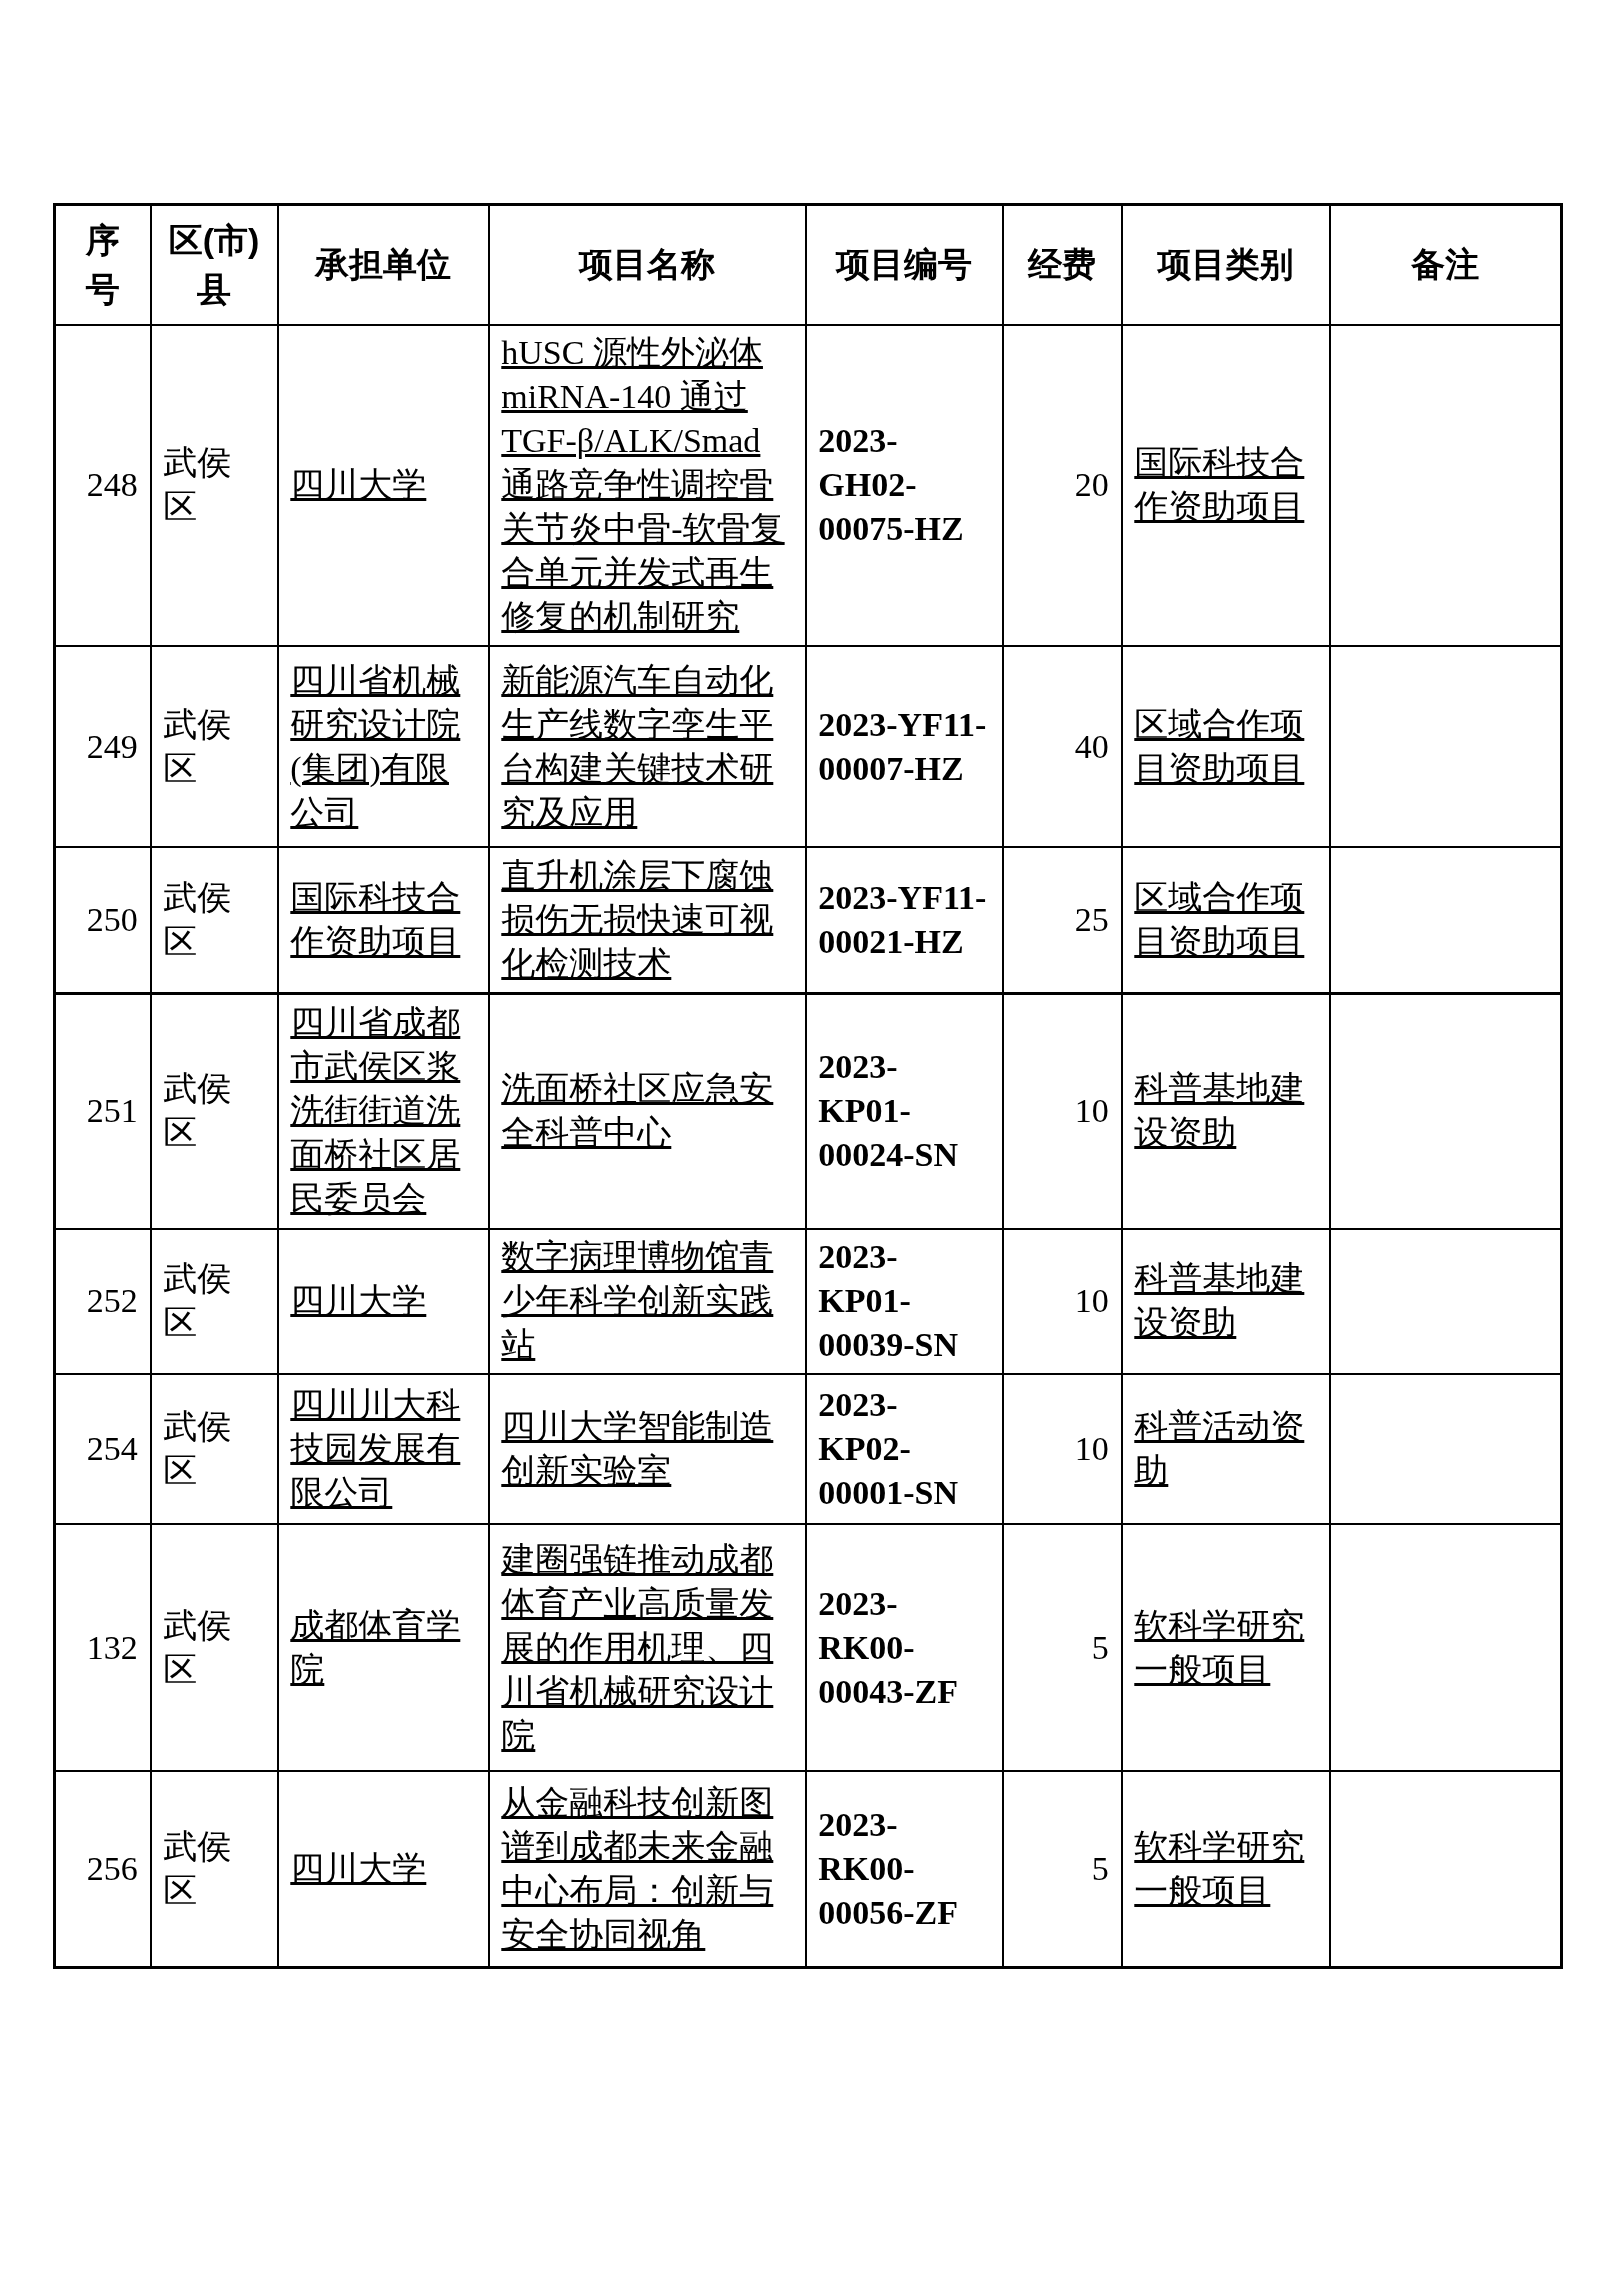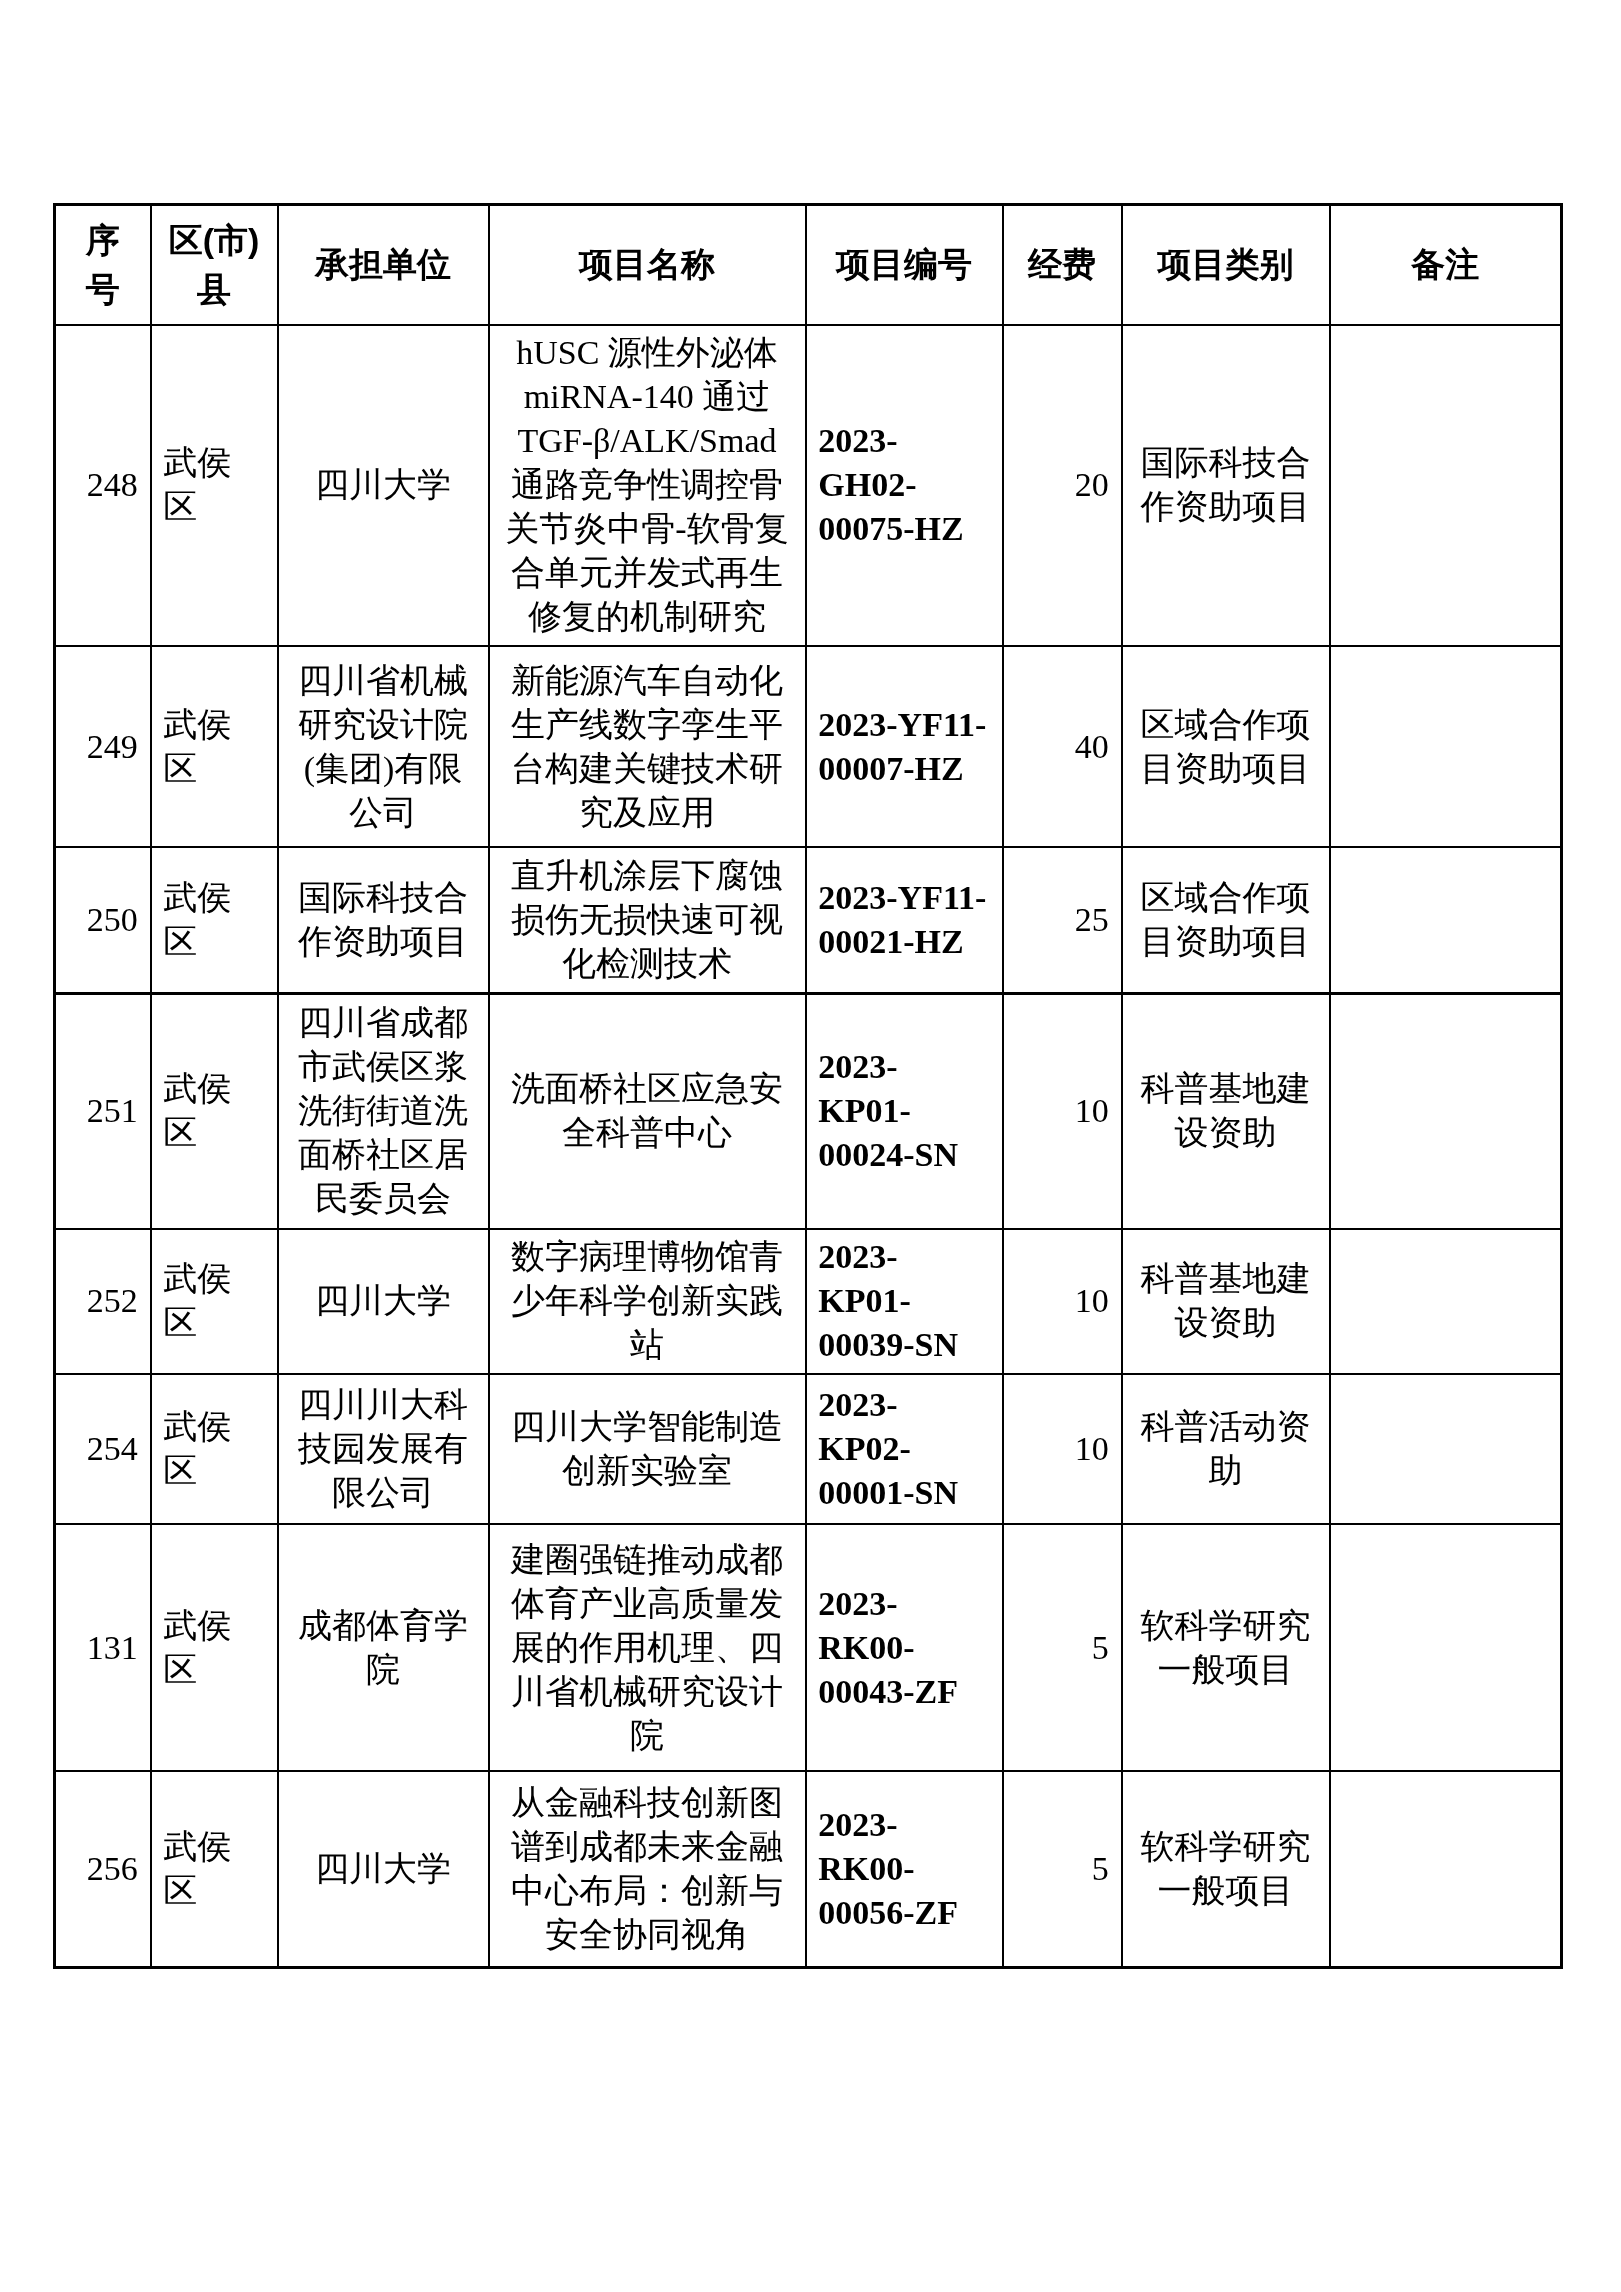--- a/index.html
+++ b/index.html
@@ -59,7 +59,8 @@
     font-weight: bold;
   }
   td.c-unit, td.c-project, td.c-category {
-    text-align: center;
+    text-align: left;
+    text-decoration: underline;
   }
   tr.hdr      { height: 120px; }
   tr.r-248    { height: 309px; }

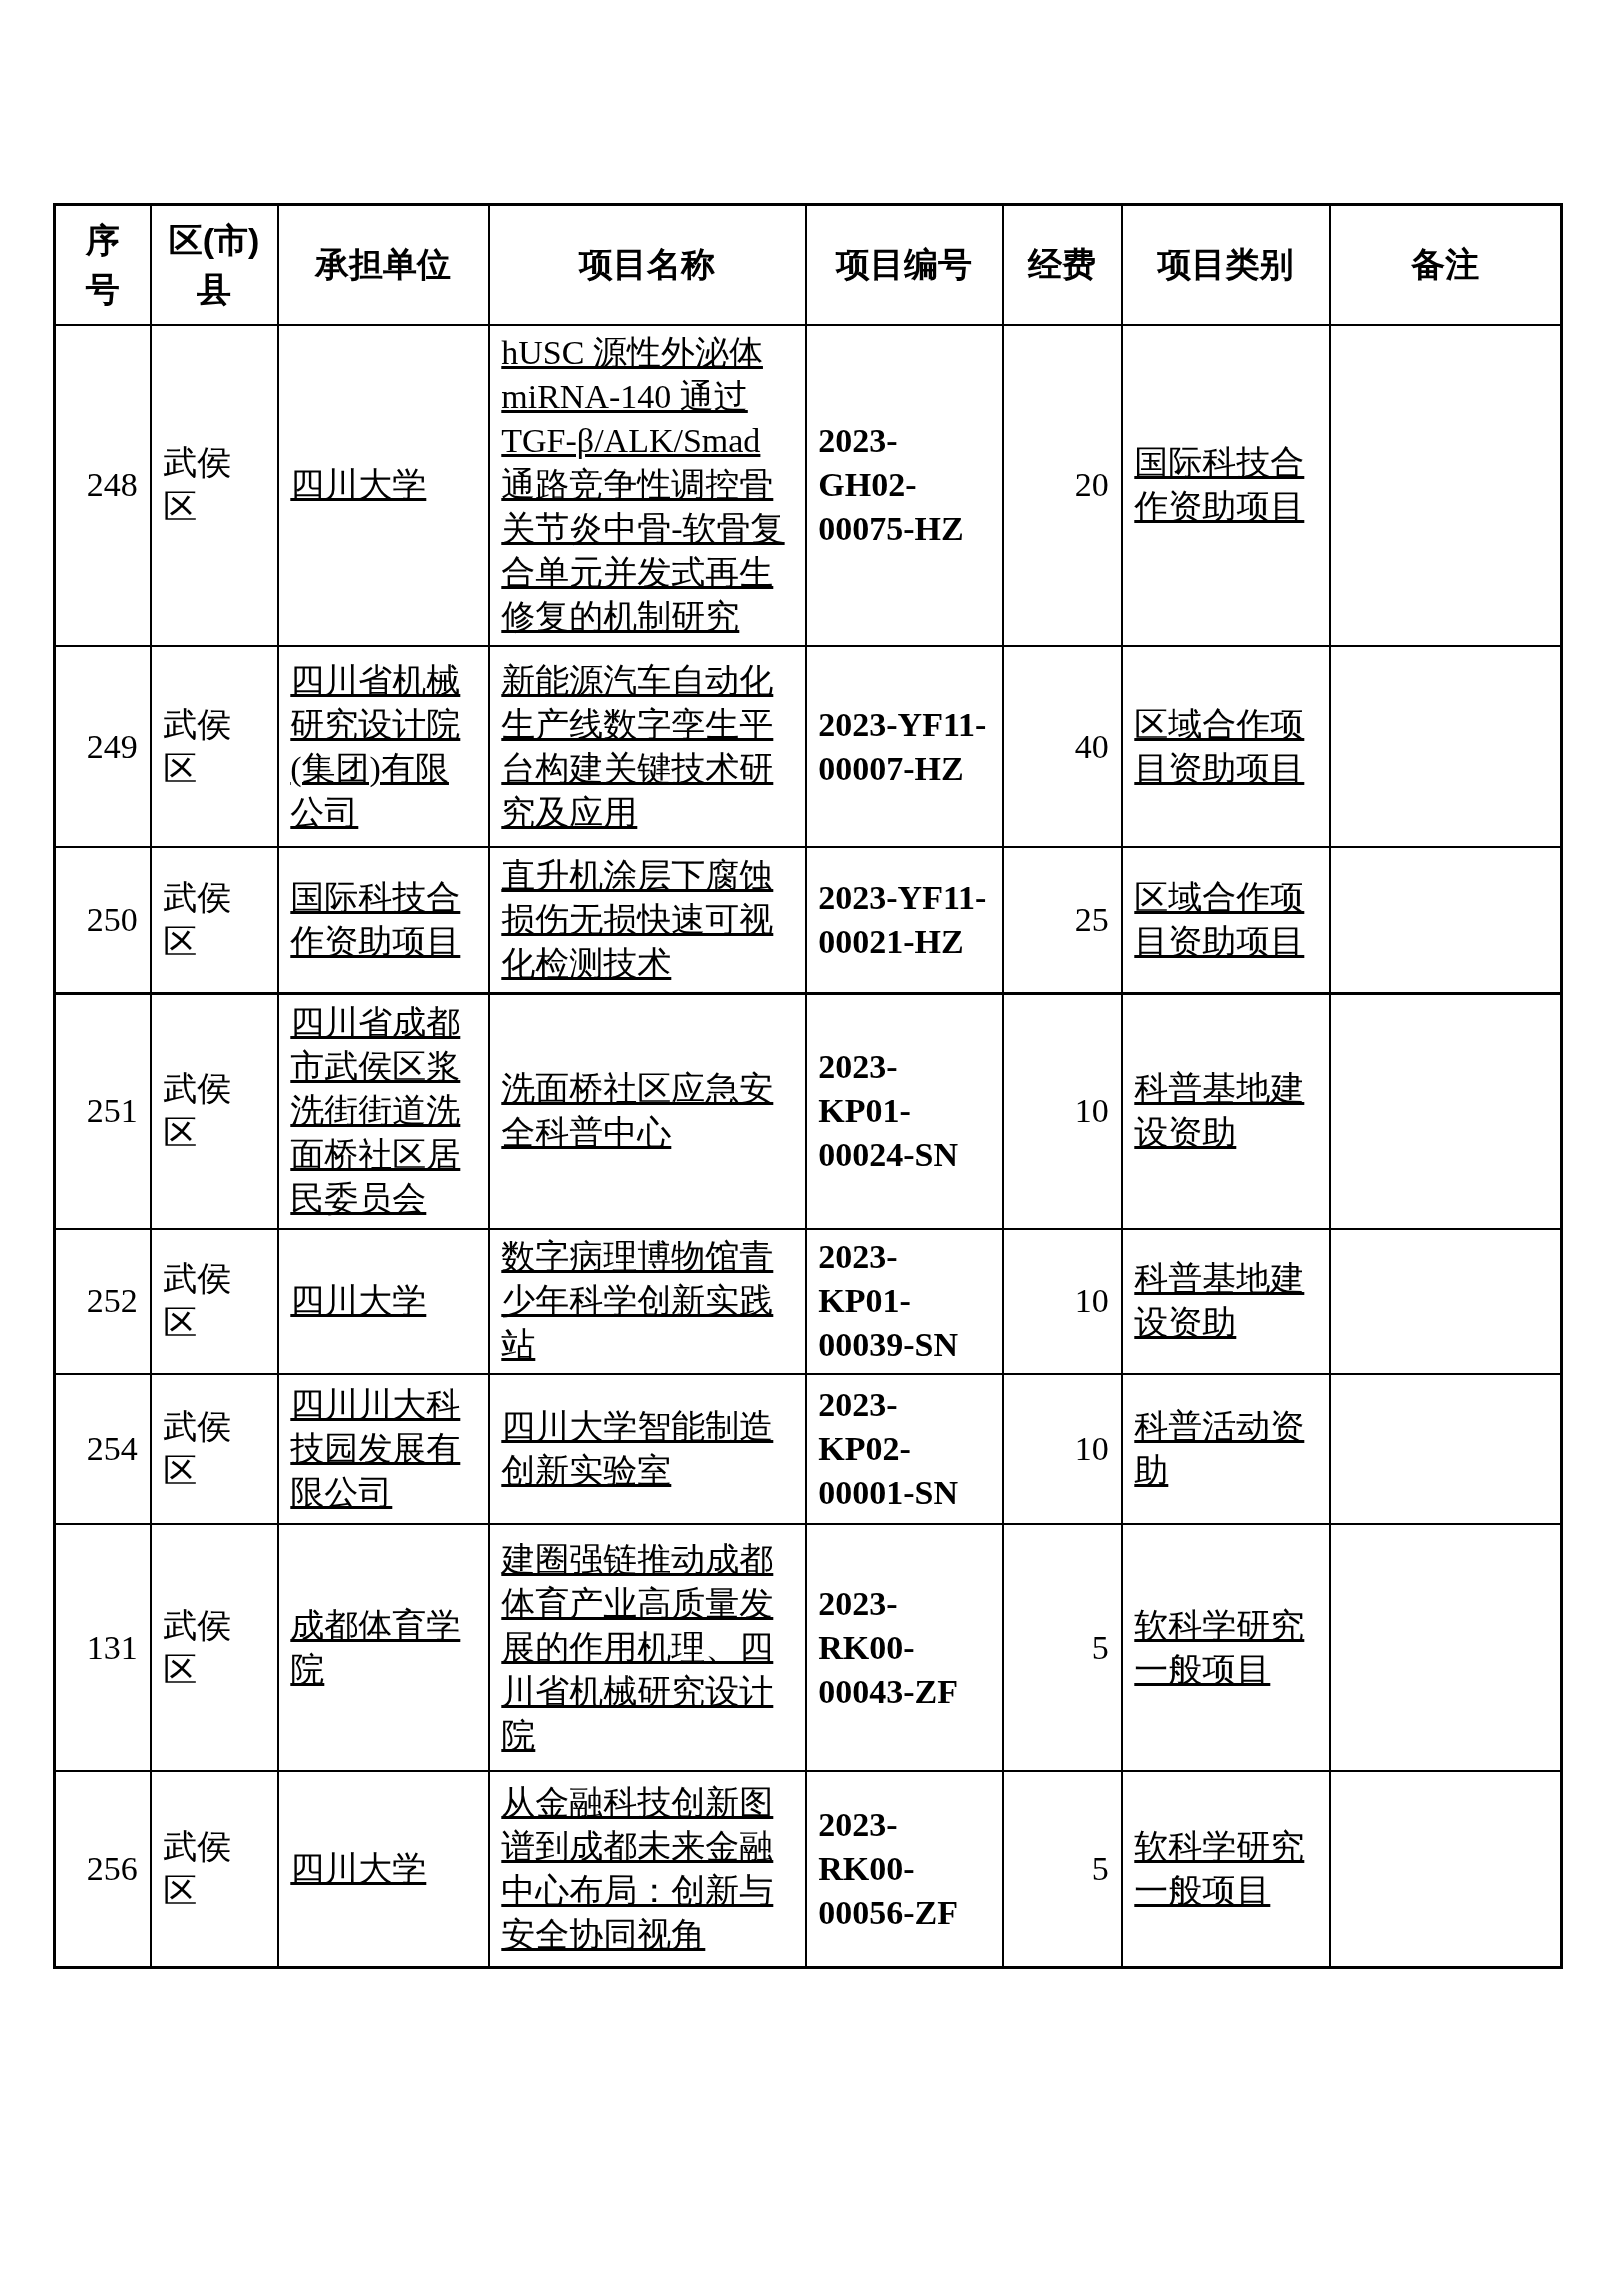--- a/index.html
+++ b/index.html
@@ -170,7 +170,7 @@
       <td class="c-note"></td>
     </tr>
     <tr class="r-255">
-      <td class="c-no">131</td>
+      <td class="c-no">132</td>
       <td class="c-district">武侯区</td>
       <td class="c-unit">成都体育学院</td>
       <td class="c-project">建圈强链推动成都体育产业高质量发展的作用机理、四川省机械研究设计院</td>

